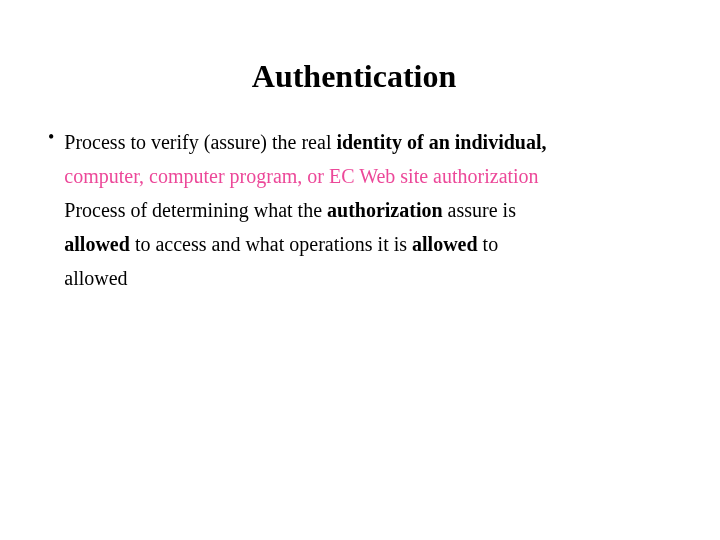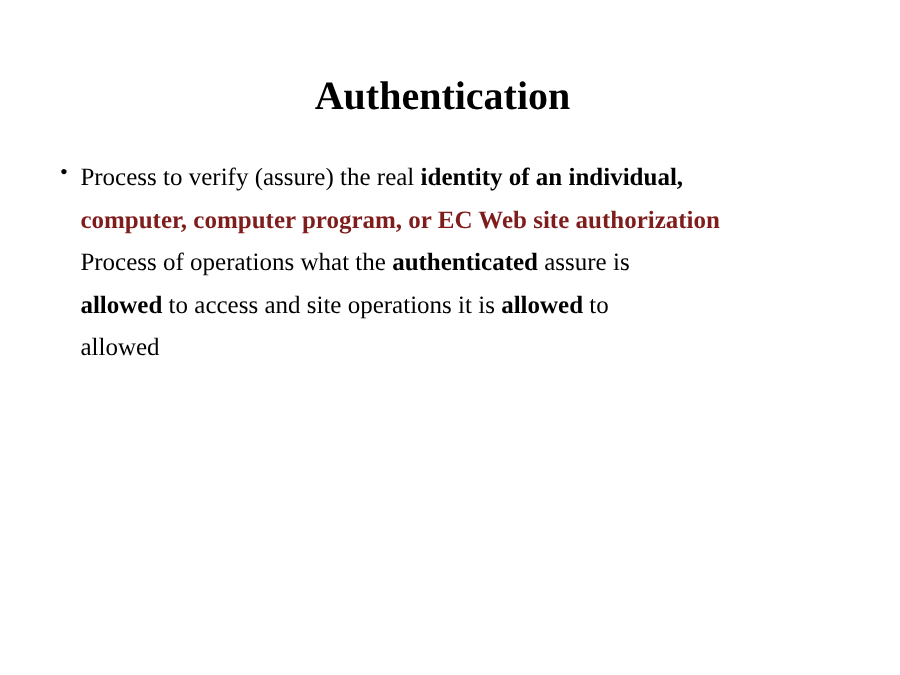--- a/index.html
+++ b/index.html
@@ -61,8 +61,7 @@
     }
 
     .red-text {
-      color: #7f1d1d;
-      font-weight: bold;
+      color: #ec4899;
     }
 
     .bold-text {

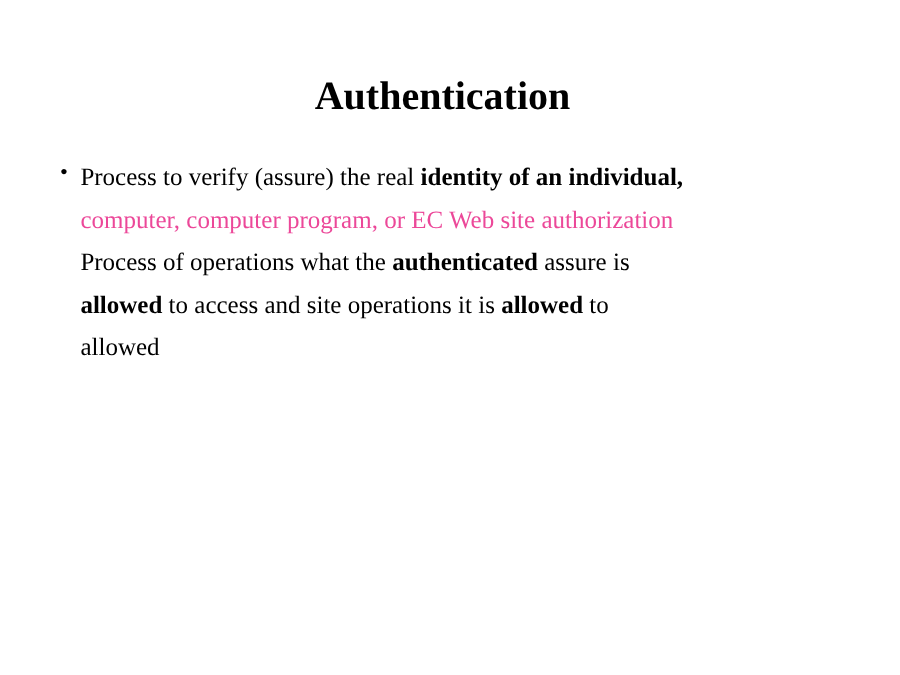--- a/index.html
+++ b/index.html
@@ -82,7 +82,7 @@
         <br>
         <span class="red-text">computer, computer program, or EC Web site authorization</span>
         <br>
-        <span>Process of operations what the </span><span class="bold-text">authenticated</span><span> assure is</span>
+        <span>Process of determining what the </span><span class="bold-text">authenticated</span><span> assure is</span>
         <br>
         <span class="bold-text">allowed</span><span> to access and site operations it is </span><span class="bold-text">allowed</span><span> to</span>
         <br>

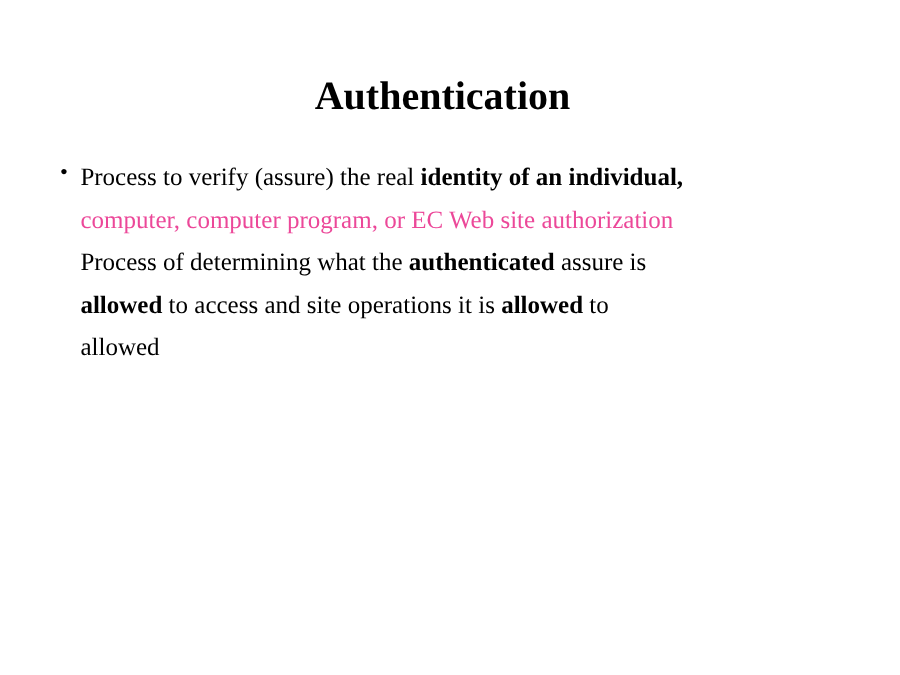--- a/index.html
+++ b/index.html
@@ -82,7 +82,7 @@
         <br>
         <span class="red-text">computer, computer program, or EC Web site authorization</span>
         <br>
-        <span>Process of determining what the </span><span class="bold-text">authenticated</span><span> assure is</span>
+        <span>Process of determining what the </span><span class="bold-text">authorization</span><span> assure is</span>
         <br>
         <span class="bold-text">allowed</span><span> to access and site operations it is </span><span class="bold-text">allowed</span><span> to</span>
         <br>

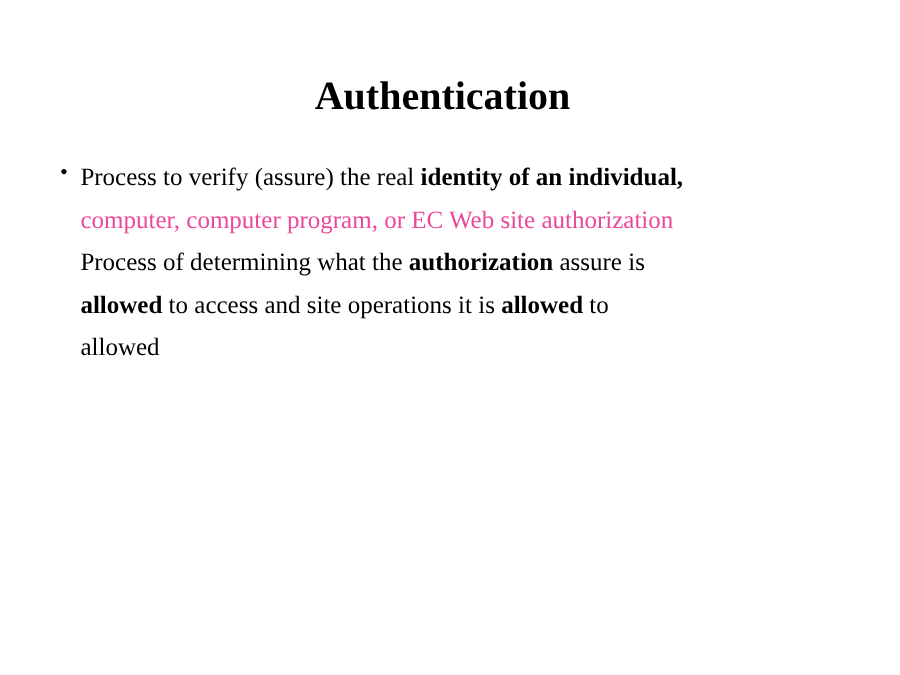--- a/index.html
+++ b/index.html
@@ -84,7 +84,7 @@
         <br>
         <span>Process of determining what the </span><span class="bold-text">authorization</span><span> assure is</span>
         <br>
-        <span class="bold-text">allowed</span><span> to access and site operations it is </span><span class="bold-text">allowed</span><span> to</span>
+        <span class="bold-text">allowed</span><span> to access and what operations it is </span><span class="bold-text">allowed</span><span> to</span>
         <br>
         <span>allowed</span>
       </div>

